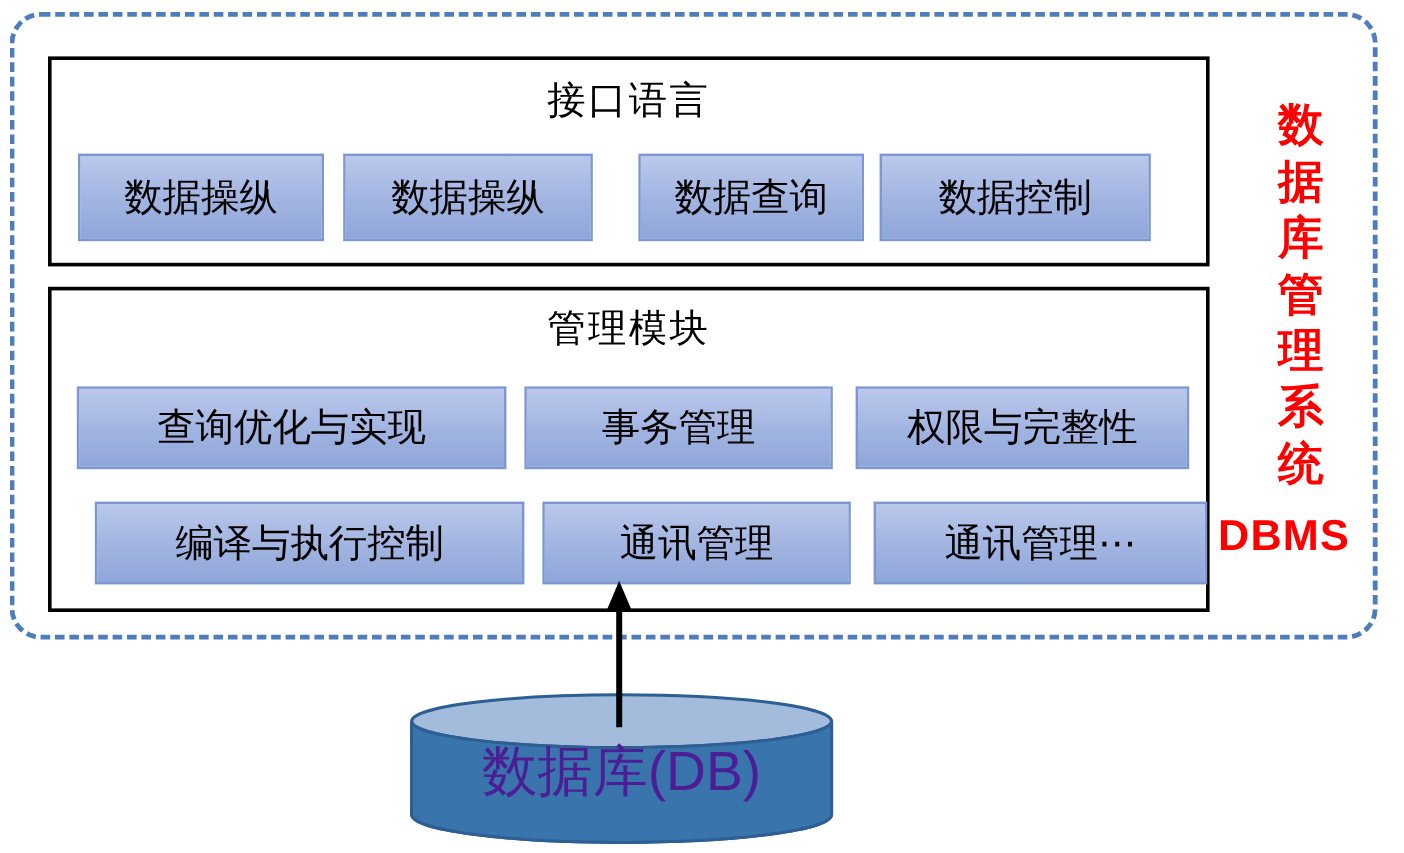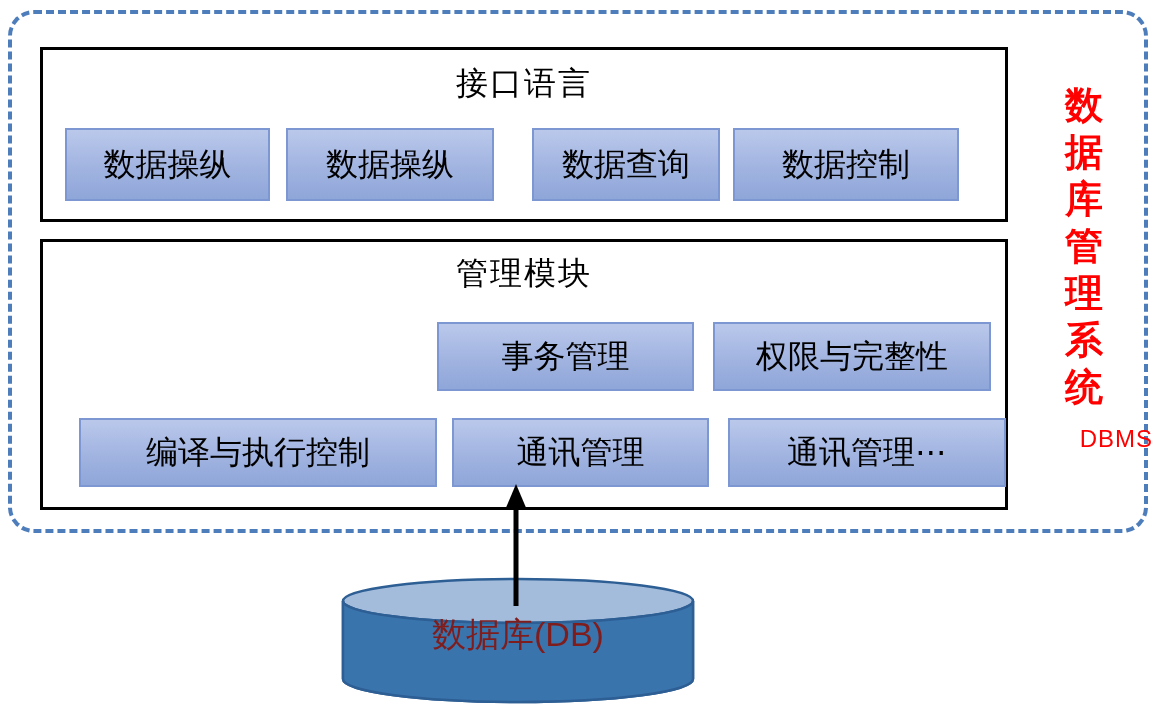--- a/index.html
+++ b/index.html
@@ -111,6 +111,7 @@
 
 <div class="panel panel-modules">
   <div class="panel-title">管理模块</div>
+  <div class="blue-box rowm-1 mc-1">查询优化与实现</div>
   <div class="blue-box rowm-1 mc-2">事务管理</div>
   <div class="blue-box rowm-1 mc-3">权限与完整性</div>
   <div class="blue-box rowm-2 mc-1">编译与执行控制</div>

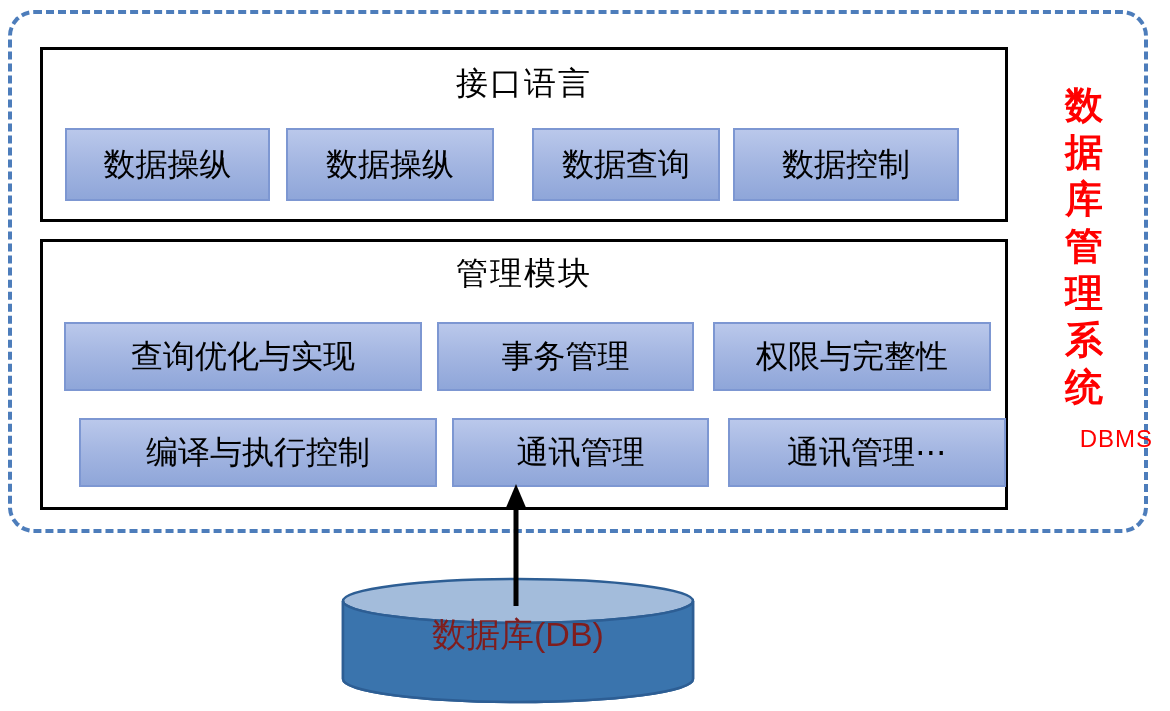--- a/index.html
+++ b/index.html
@@ -72,8 +72,8 @@
   }
   .abbrev-label{
     position:absolute;left:1015px;top:425px;width:138px;
-    text-align:right;
-    color:#ff0000;font-weight:400;font-size:24px;
+    text-align:left;
+    color:#ff0000;font-weight:700;font-size:36px;
     font-family:"Liberation Sans","DejaVu Sans",sans-serif;
     letter-spacing:1px;
   }

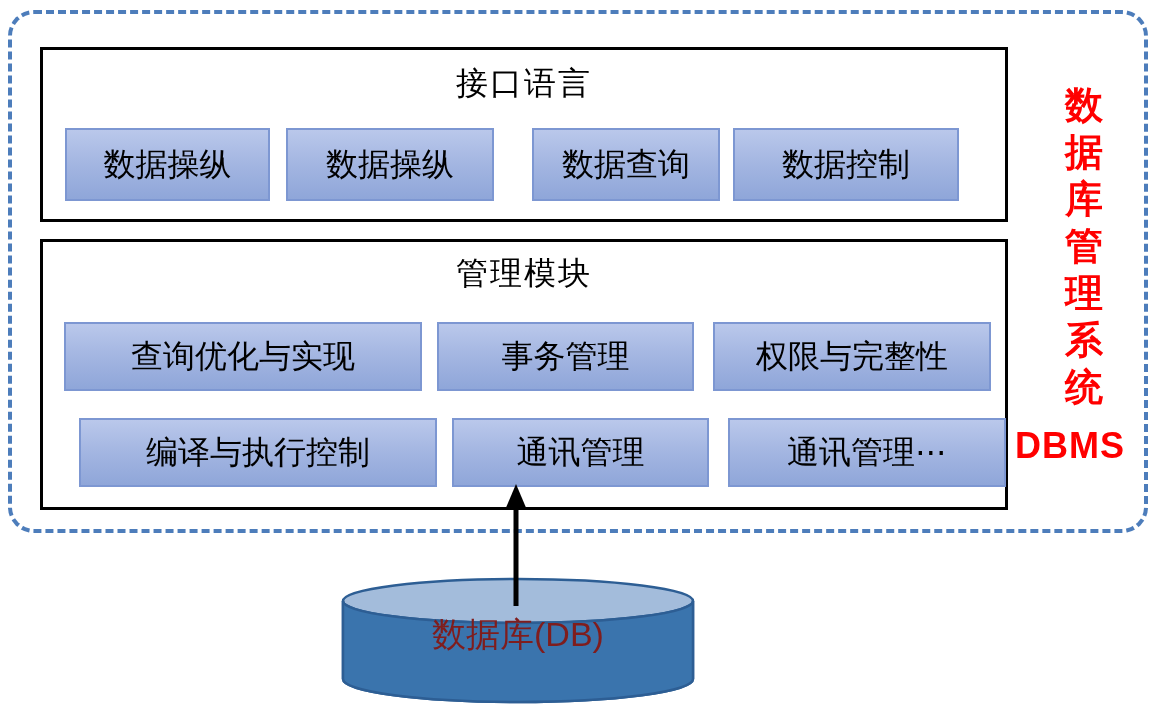--- a/index.html
+++ b/index.html
@@ -91,7 +91,7 @@
   .cylinder-label{
     position:absolute;left:0;top:36px;width:100%;
     text-align:center;
-    color:#7f1d1d;font-size:34px;
+    color:#4c1d95;font-size:46px;
     font-family:"Liberation Sans","DejaVu Sans",sans-serif;
     z-index:2;
   }

